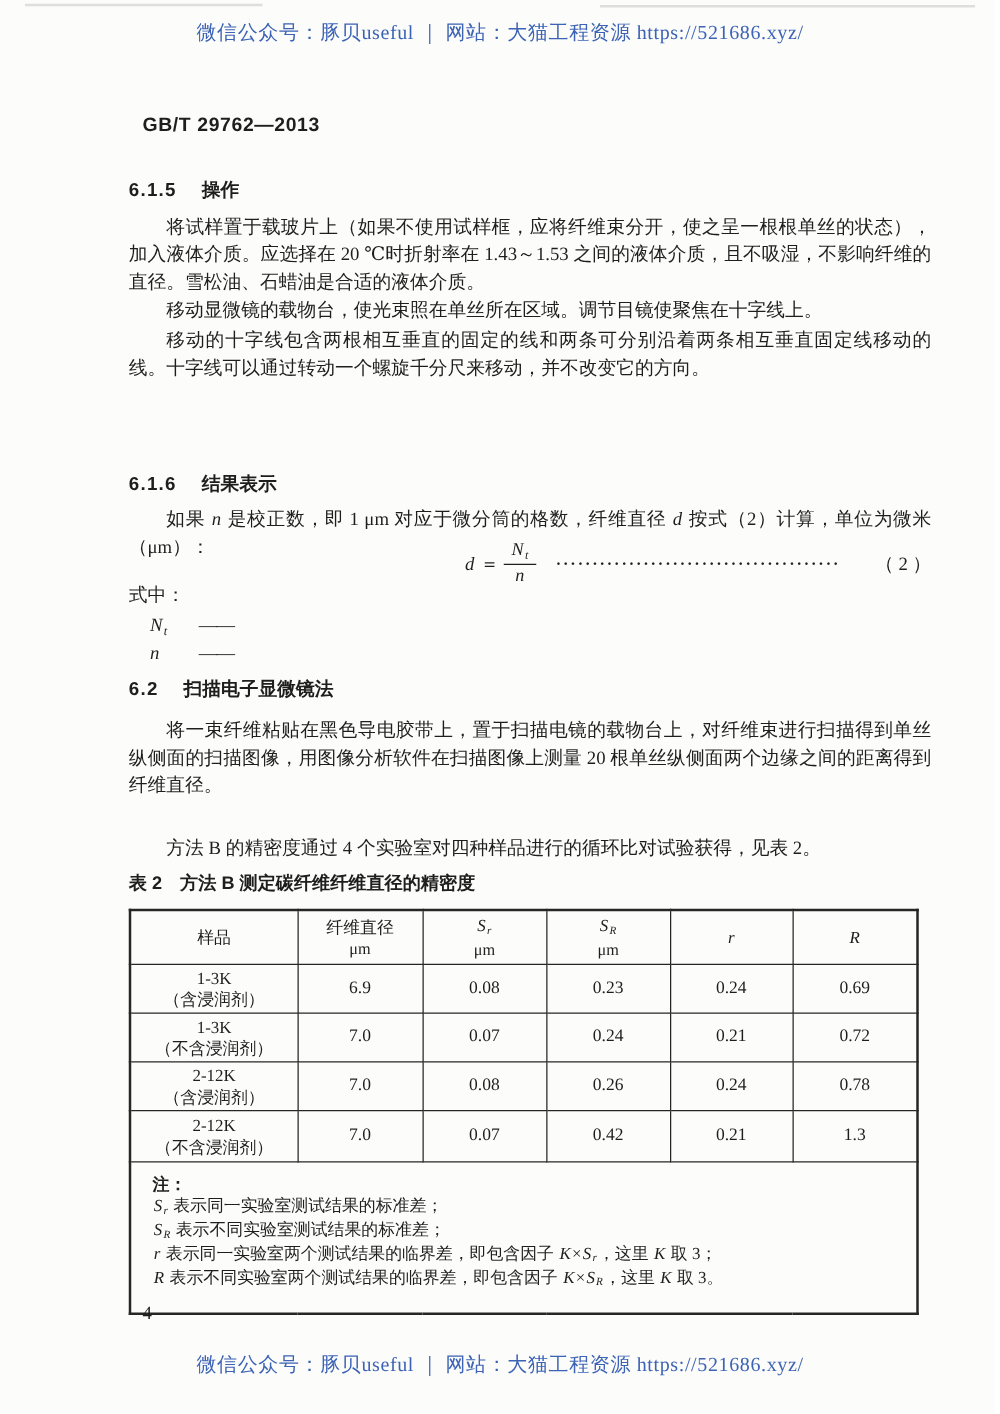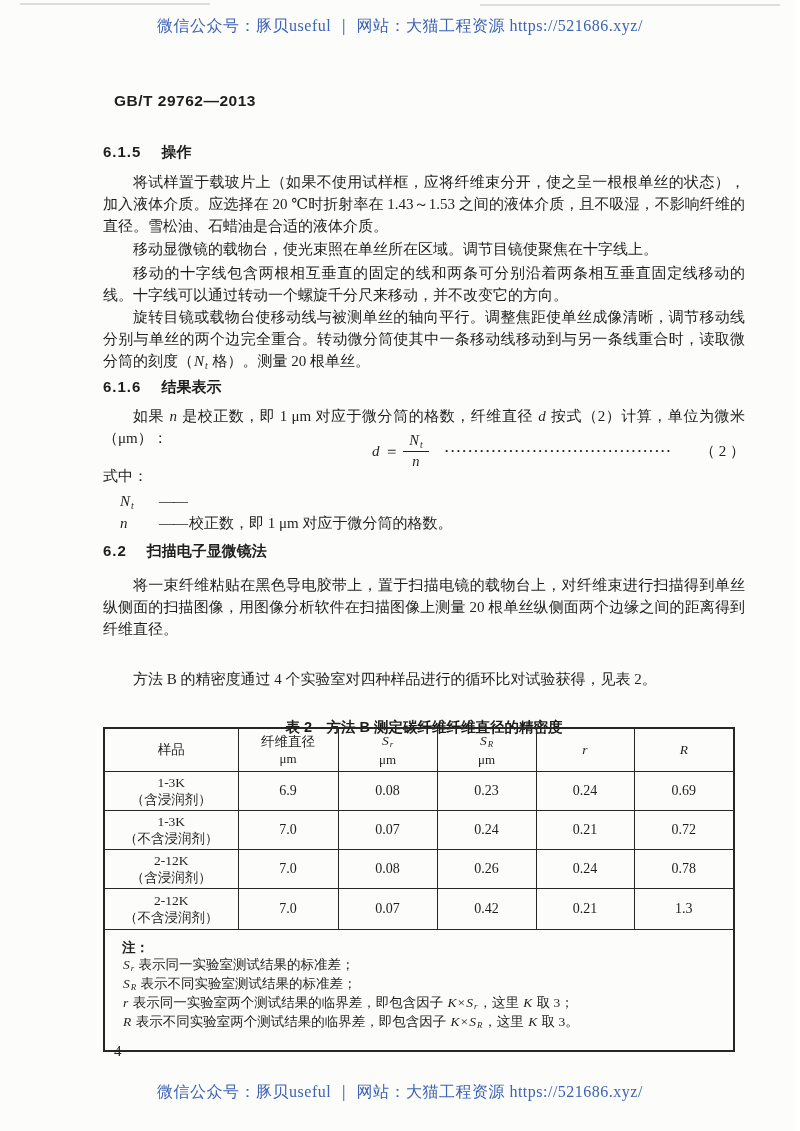--- a/index.html
+++ b/index.html
@@ -102,7 +102,6 @@
   <div class="abs content body-text indent" style="top:171px;">将试样置于载玻片上（如果不使用试样框，应将纤维束分开，使之呈一根根单丝的状态），加入液体介质。应选择在 20 ℃时折射率在 1.43～1.53 之间的液体介质，且不吸湿，不影响纤维的直径。雪松油、石蜡油是合适的液体介质。</div>
   <div class="abs content body-text indent" style="top:262px;">移动的十字线包含两根相互垂直的固定的线和两条可分别沿着两条相互垂直固定线移动的线。十字线可以通过转动一个螺旋千分尺来移动，并不改变它的方向。</div>
   <div class="abs content body-text indent" style="top:238px;">移动显微镜的载物台，使光束照在单丝所在区域。调节目镜使聚焦在十字线上。</div>
-  <div class="abs content body-text indent" style="top:306px;"><span>旋转目镜或载物台使移动线与被测单丝的轴向平行。调整焦距使单丝成像清晰，调节移动线分别与单丝的两个边完全重合。转动微分筒使其中一条移动线移动到与另一条线重合时，读取微分筒的刻度（</span><span class="seg-var">N</span><span class="seg-sub">t</span><span> 格）。测量 20 根单丝。</span></div>
 
   <div class="abs content heading" style="top:378px;">
     <span class="h-num">6.1.6</span><span>结果表示</span>

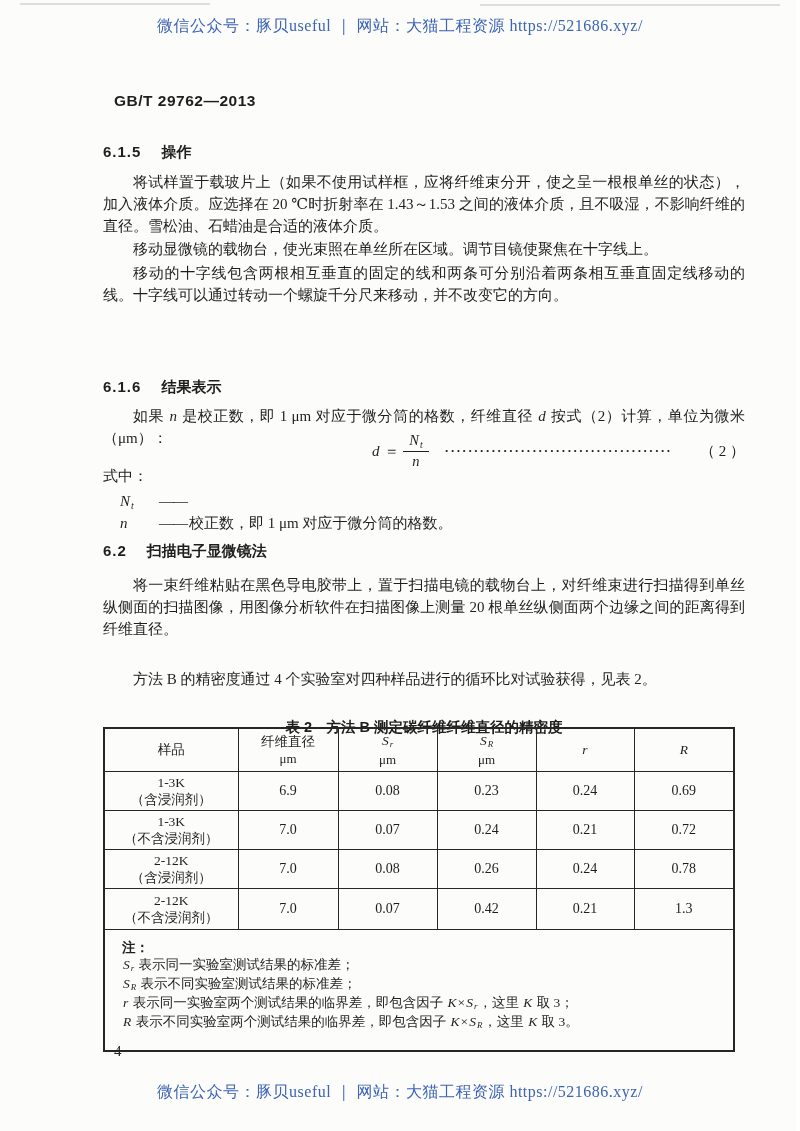--- a/index.html
+++ b/index.html
@@ -127,7 +127,6 @@
   <div class="abs content term-line" style="top:512px;padding-left:16px;">
     <span class="term-sym"><span class="seg-var">n</span></span>
     <span class="term-dash">——</span>
-    <span>校正数，即 1 μm 对应于微分筒的格数。</span>
   </div>
 
   <div class="abs content heading" style="top:542px;">

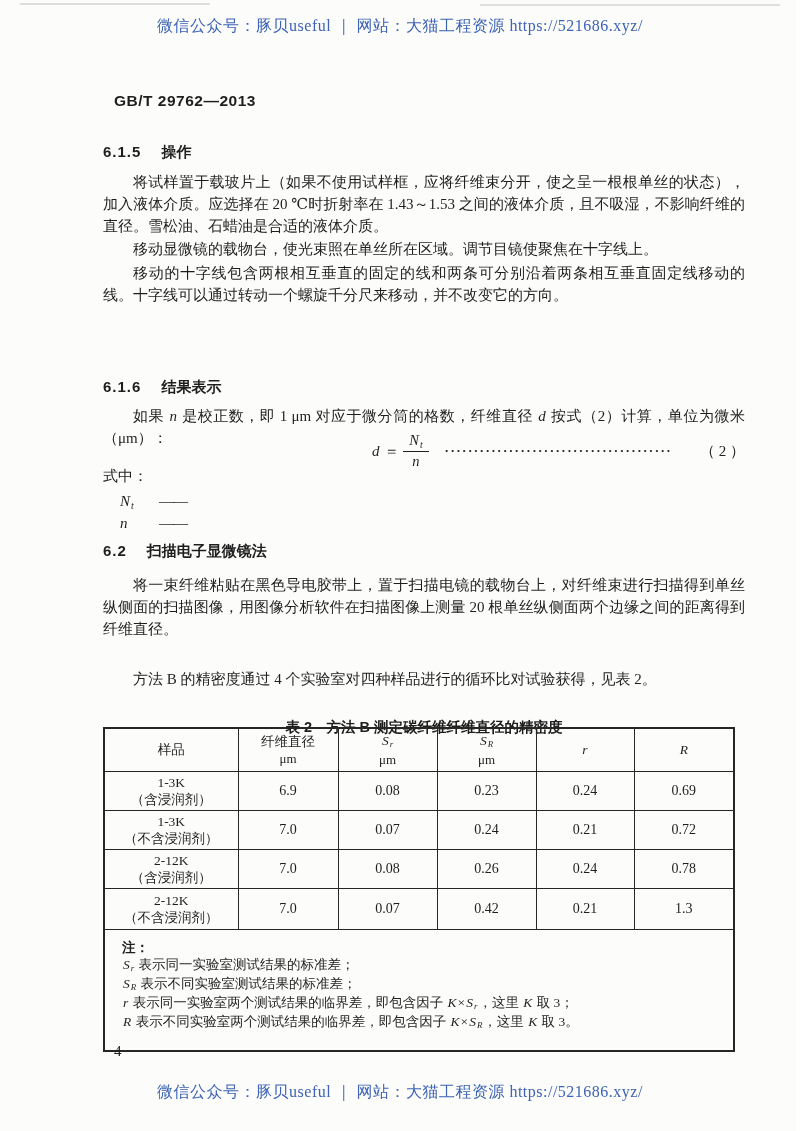--- a/index.html
+++ b/index.html
@@ -58,9 +58,8 @@
 
   
   .table-title{
-    text-align:center;font-weight:bold;font-size:14.5px;
+    font-weight:bold;font-size:14.5px;
     font-family:"Liberation Sans","DejaVu Sans",sans-serif;
-    margin-top:21px;
   }
   table.precision{
     border-collapse:collapse;table-layout:fixed;

